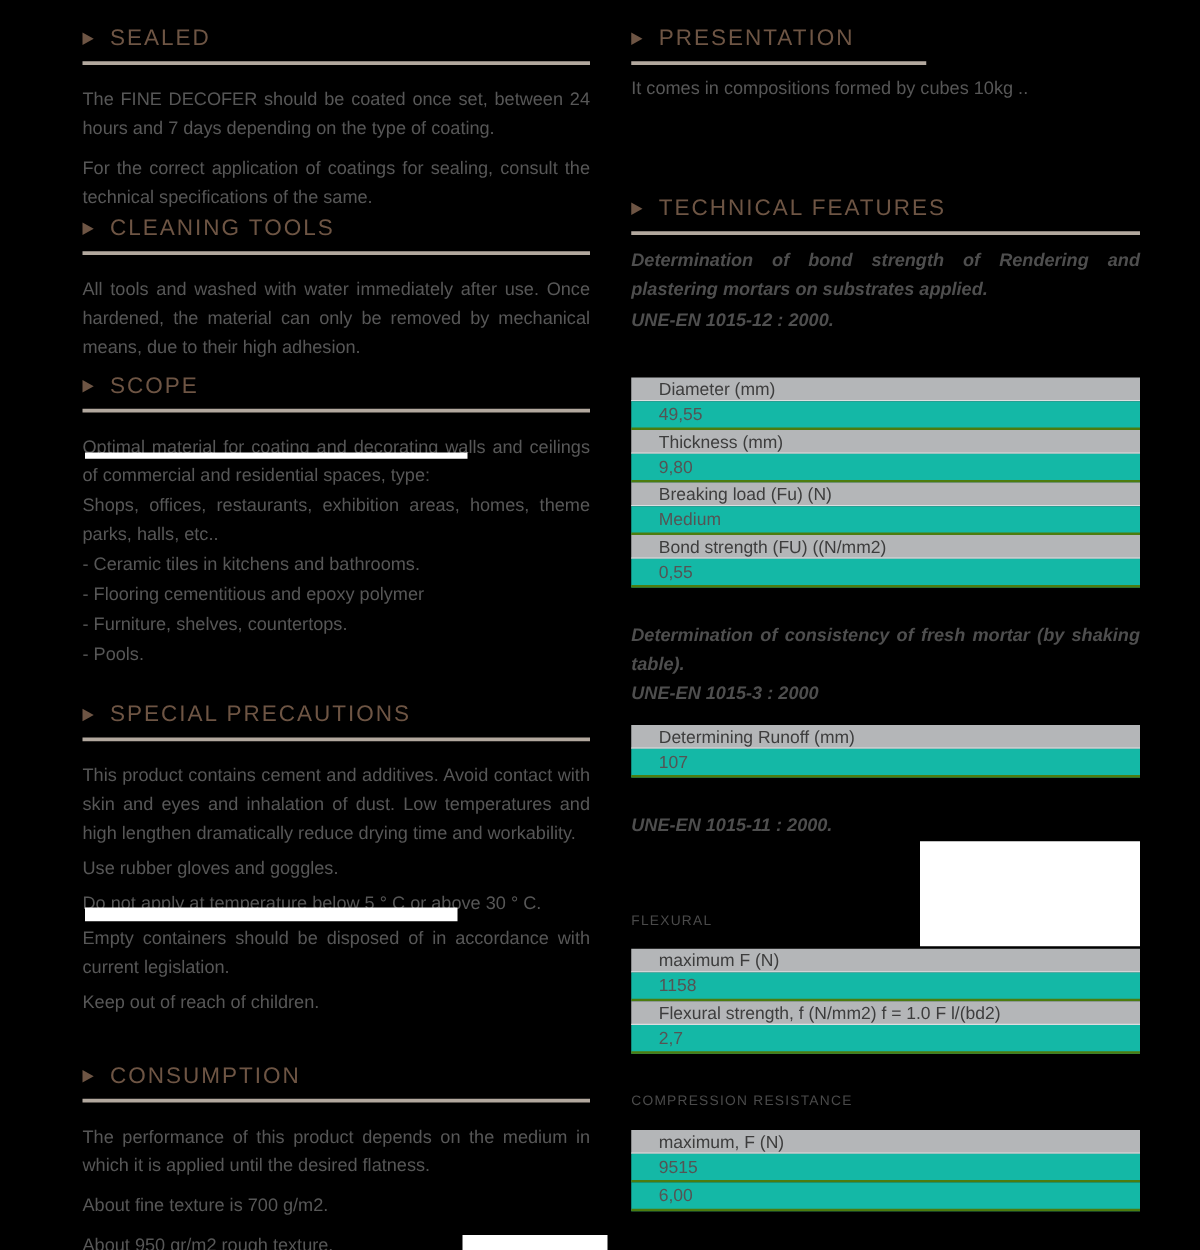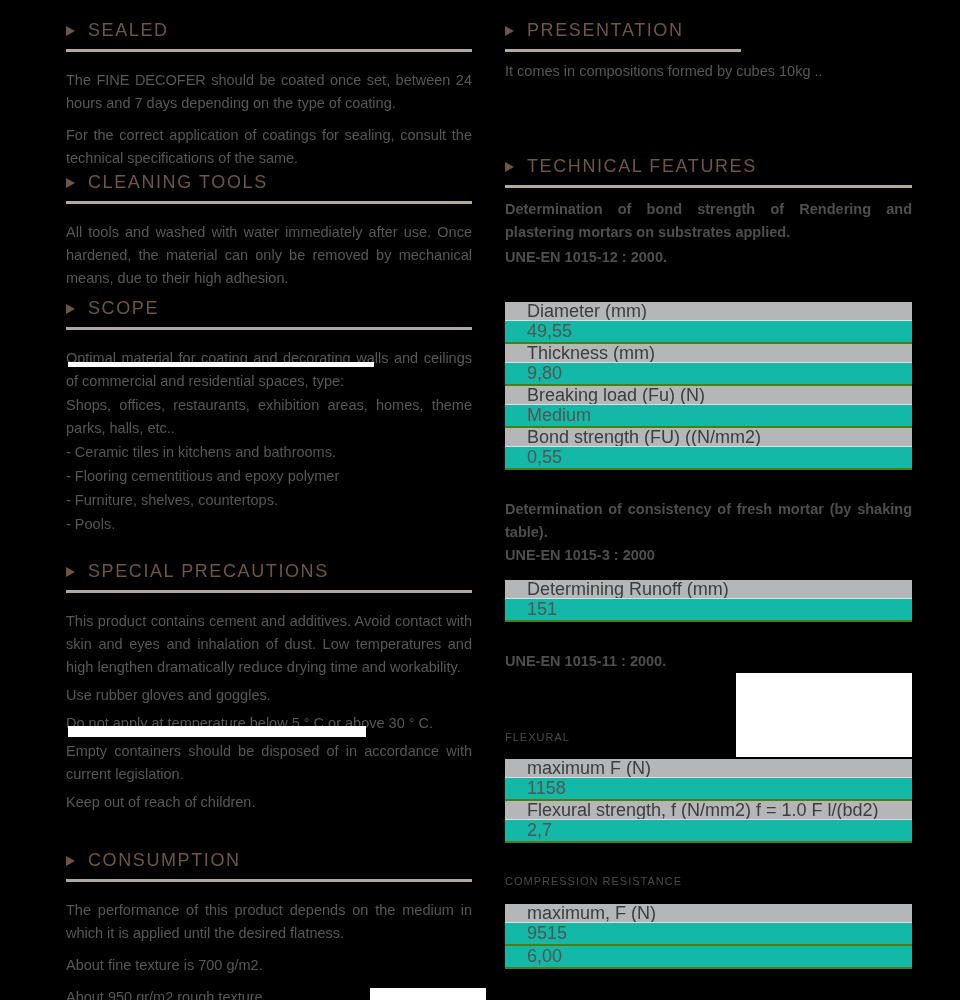--- a/index.html
+++ b/index.html
@@ -31,7 +31,7 @@
   p{margin:0 0 9px 0;font-size:14.5px;line-height:23px;color:var(--body);text-align:justify;}
   .sec-scope p{margin-bottom:1px;}
   .sec-special p{margin-bottom:5px;}
-  .bold-para{font-weight:bold;color:var(--bold);margin:0;}
+  .bold-para{font-weight:bold;color:var(--bold);margin:0;font-style:italic;}
   .subhead{
     font-size:11px;letter-spacing:1px;color:#4a4a4a;margin:0;
     font-weight:normal;text-align:left;

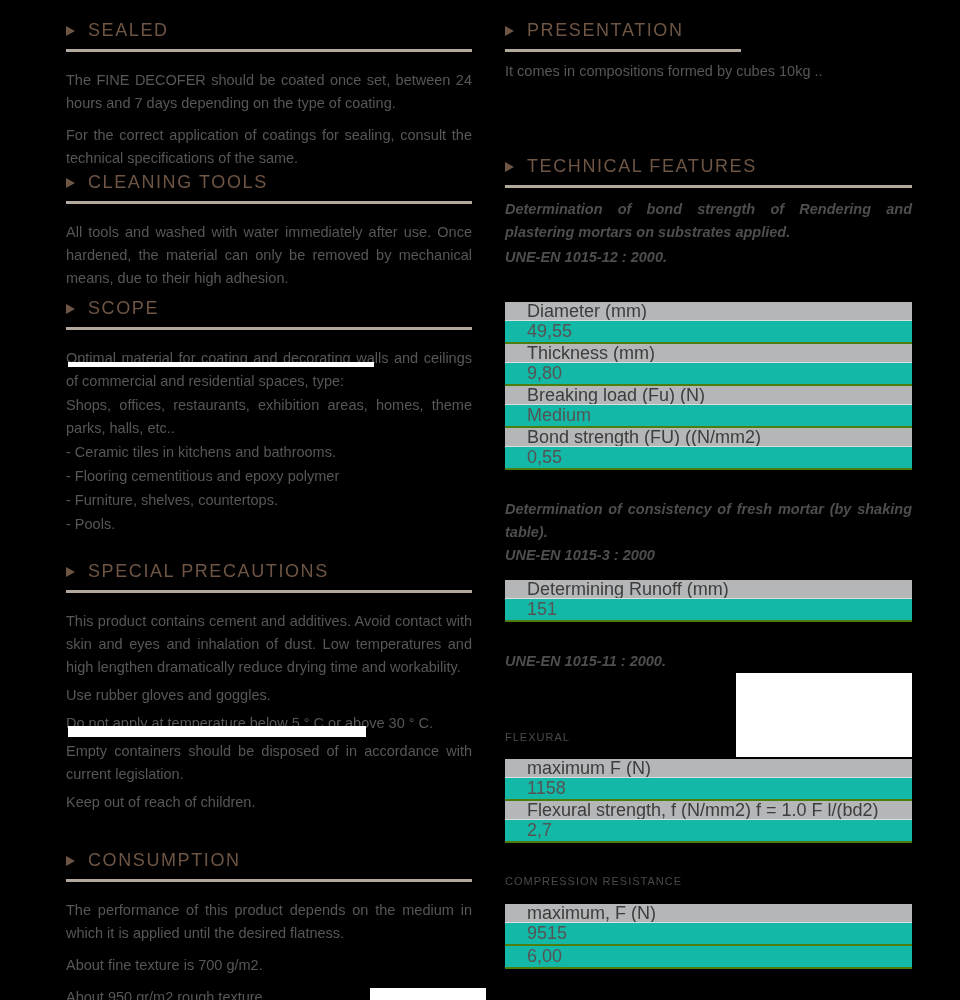--- a/index.html
+++ b/index.html
@@ -37,7 +37,7 @@
     font-weight:normal;text-align:left;
   }
   .dtable{position:absolute;left:0;width:100%;}
-  .trow{padding-left:22px;font-size:18px;overflow:hidden;white-space:nowrap;}
+  .trow{padding-left:22px;font-size:14px;overflow:hidden;white-space:nowrap;}
   .trow.th{background:#b4b6b8;color:#3d3d3d;height:18px;line-height:18px;border-bottom:1px solid #dcdee0;}
   .trow.td{background:#14b8a6;color:#545454;height:21px;line-height:21px;border-bottom:2px solid #4d7c0f;}
   .white-band{position:absolute;background:#ffffff;}

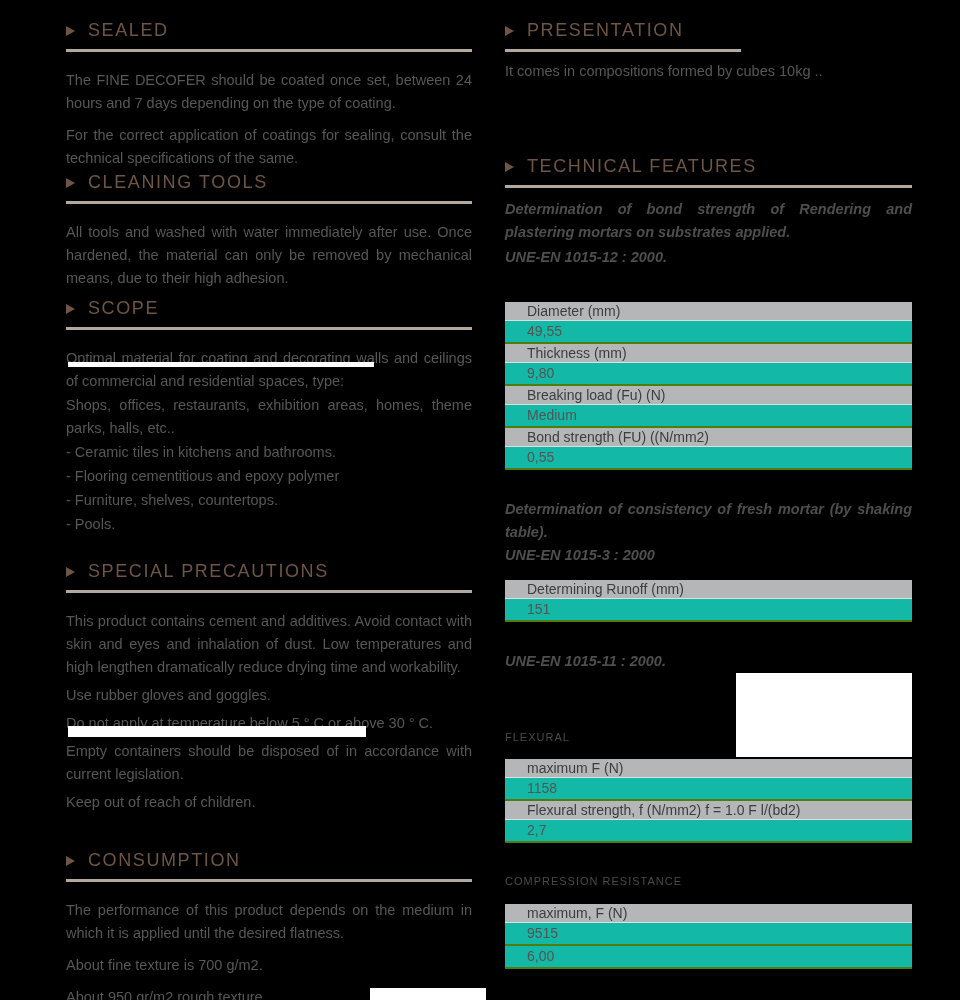--- a/index.html
+++ b/index.html
@@ -155,7 +155,7 @@
 
     <div class="dtable" style="top:580px">
       <div class="trow th"><span>Determining Runoff (mm)</span></div>
-      <div class="trow td"><span>151</span></div>
+      <div class="trow td"><span>107</span></div>
     </div>
 
     <div class="blk" style="top:650px">

